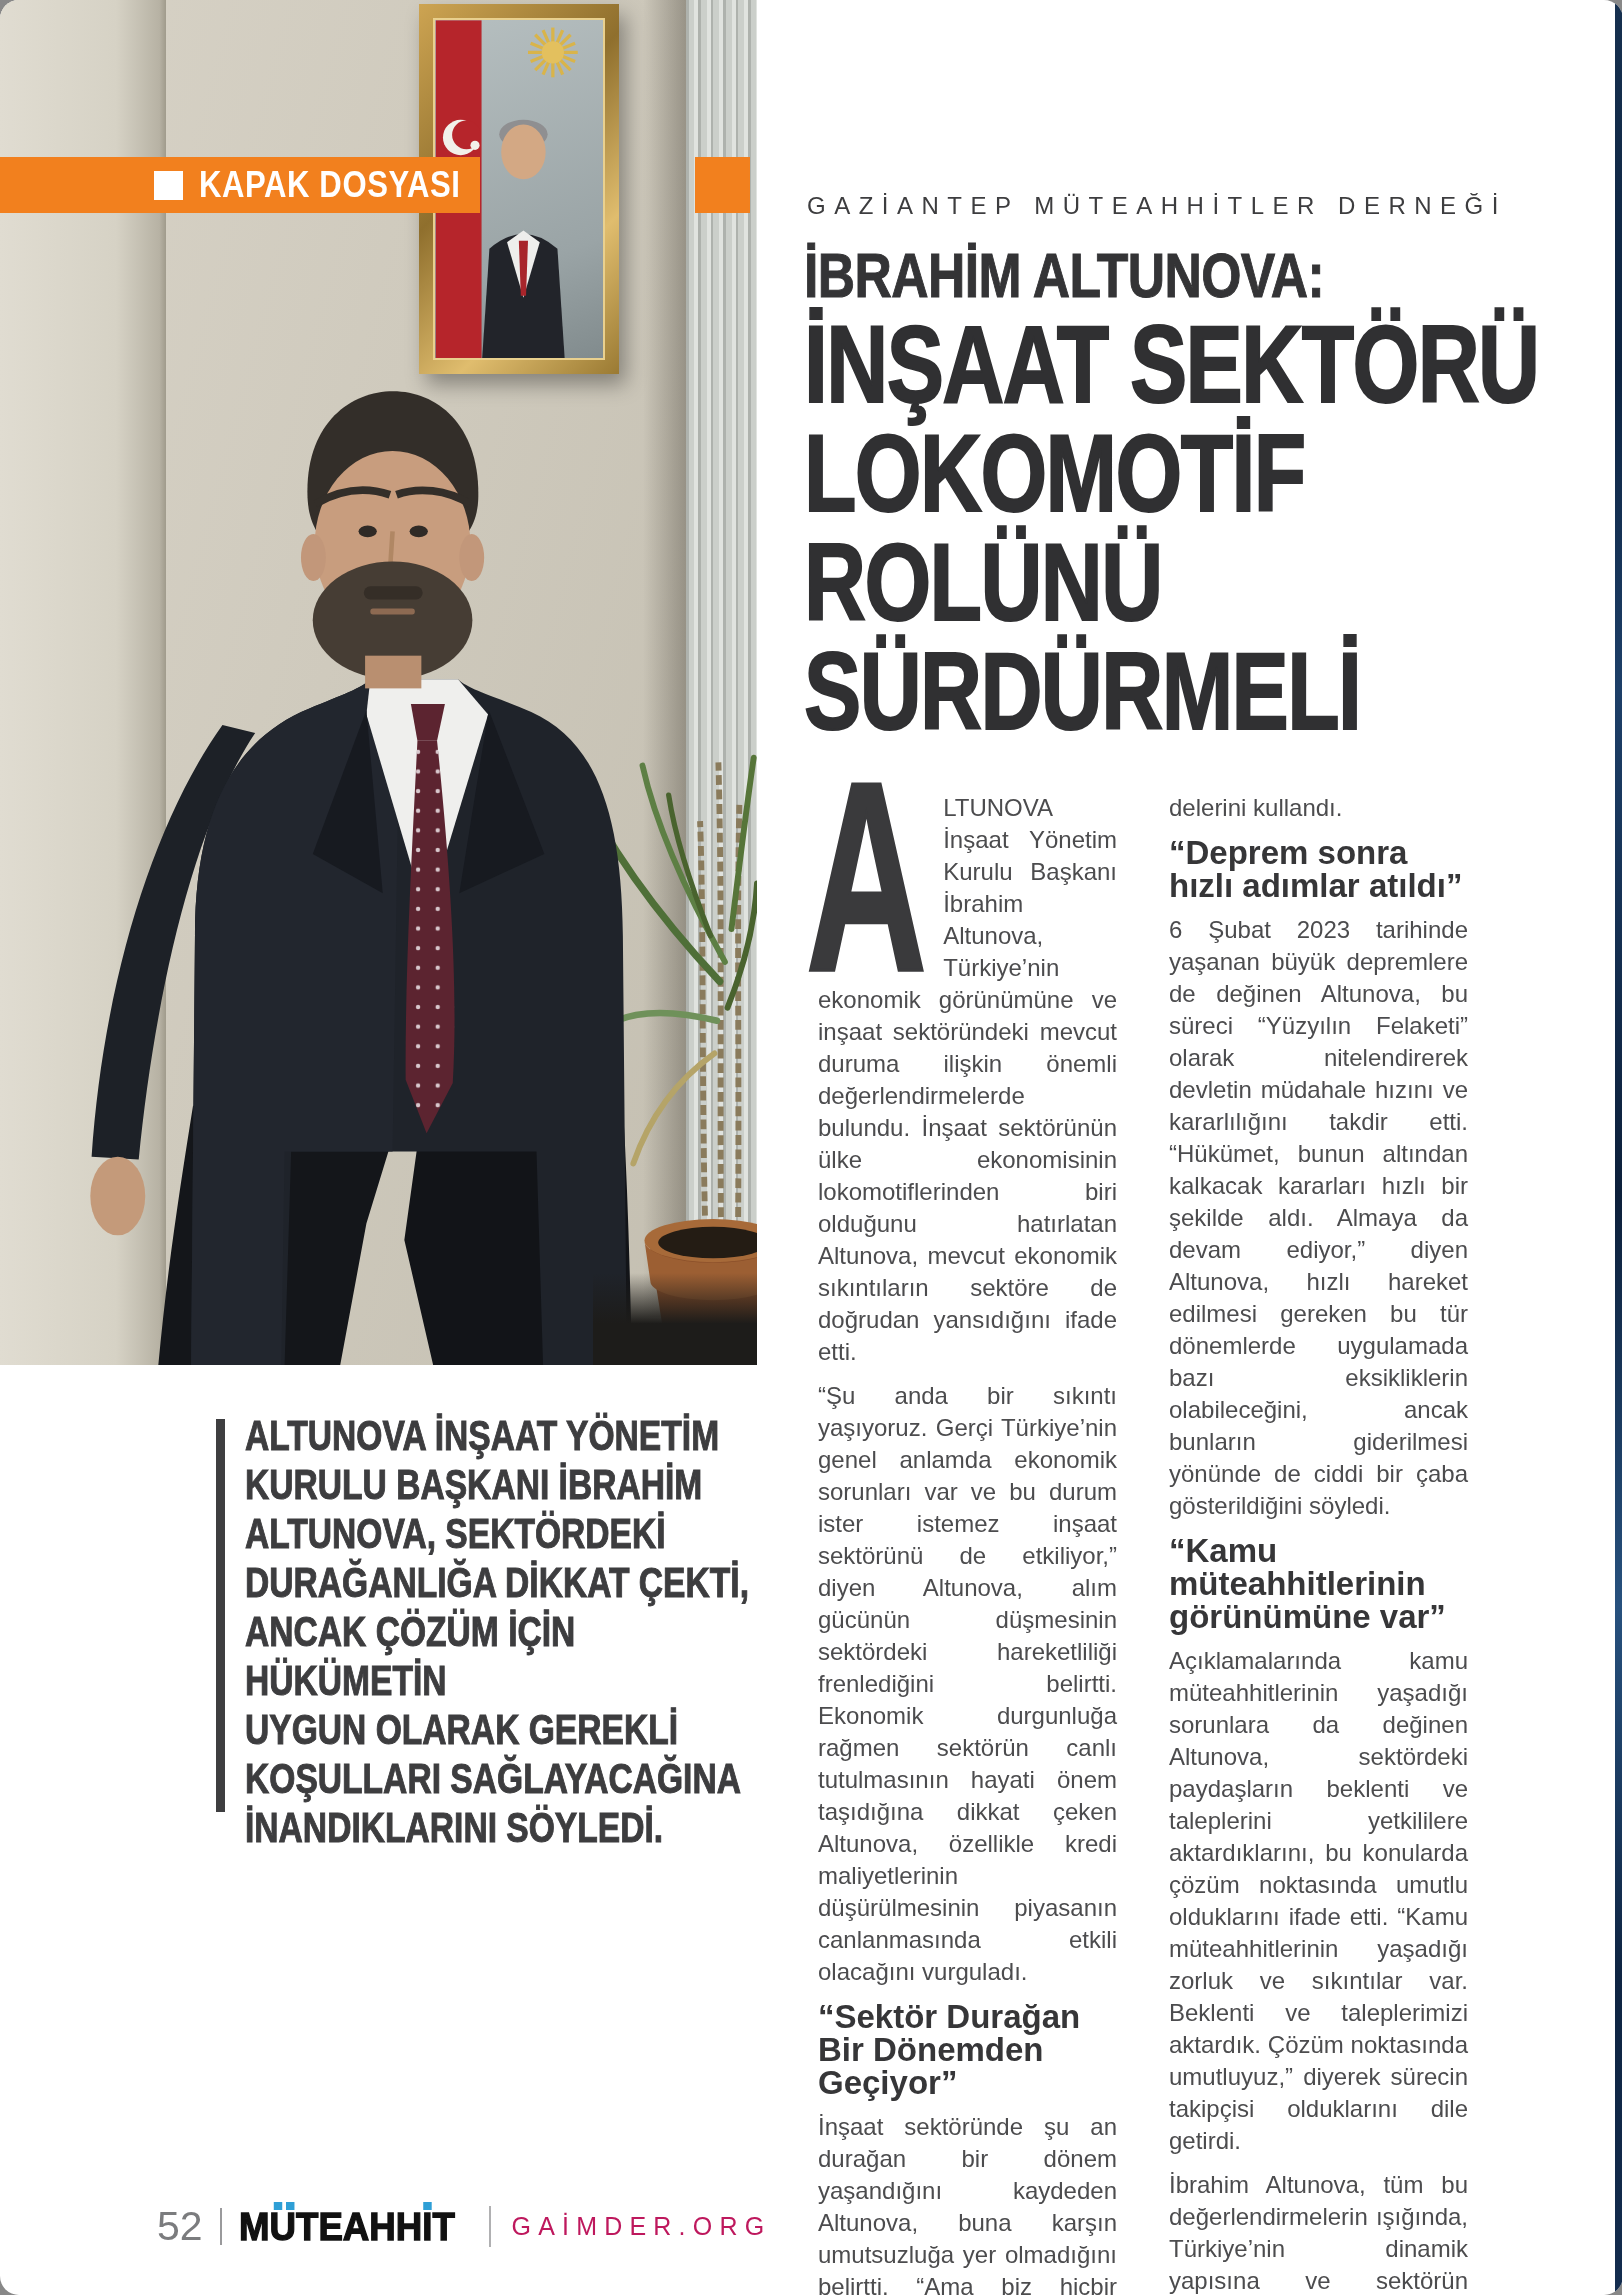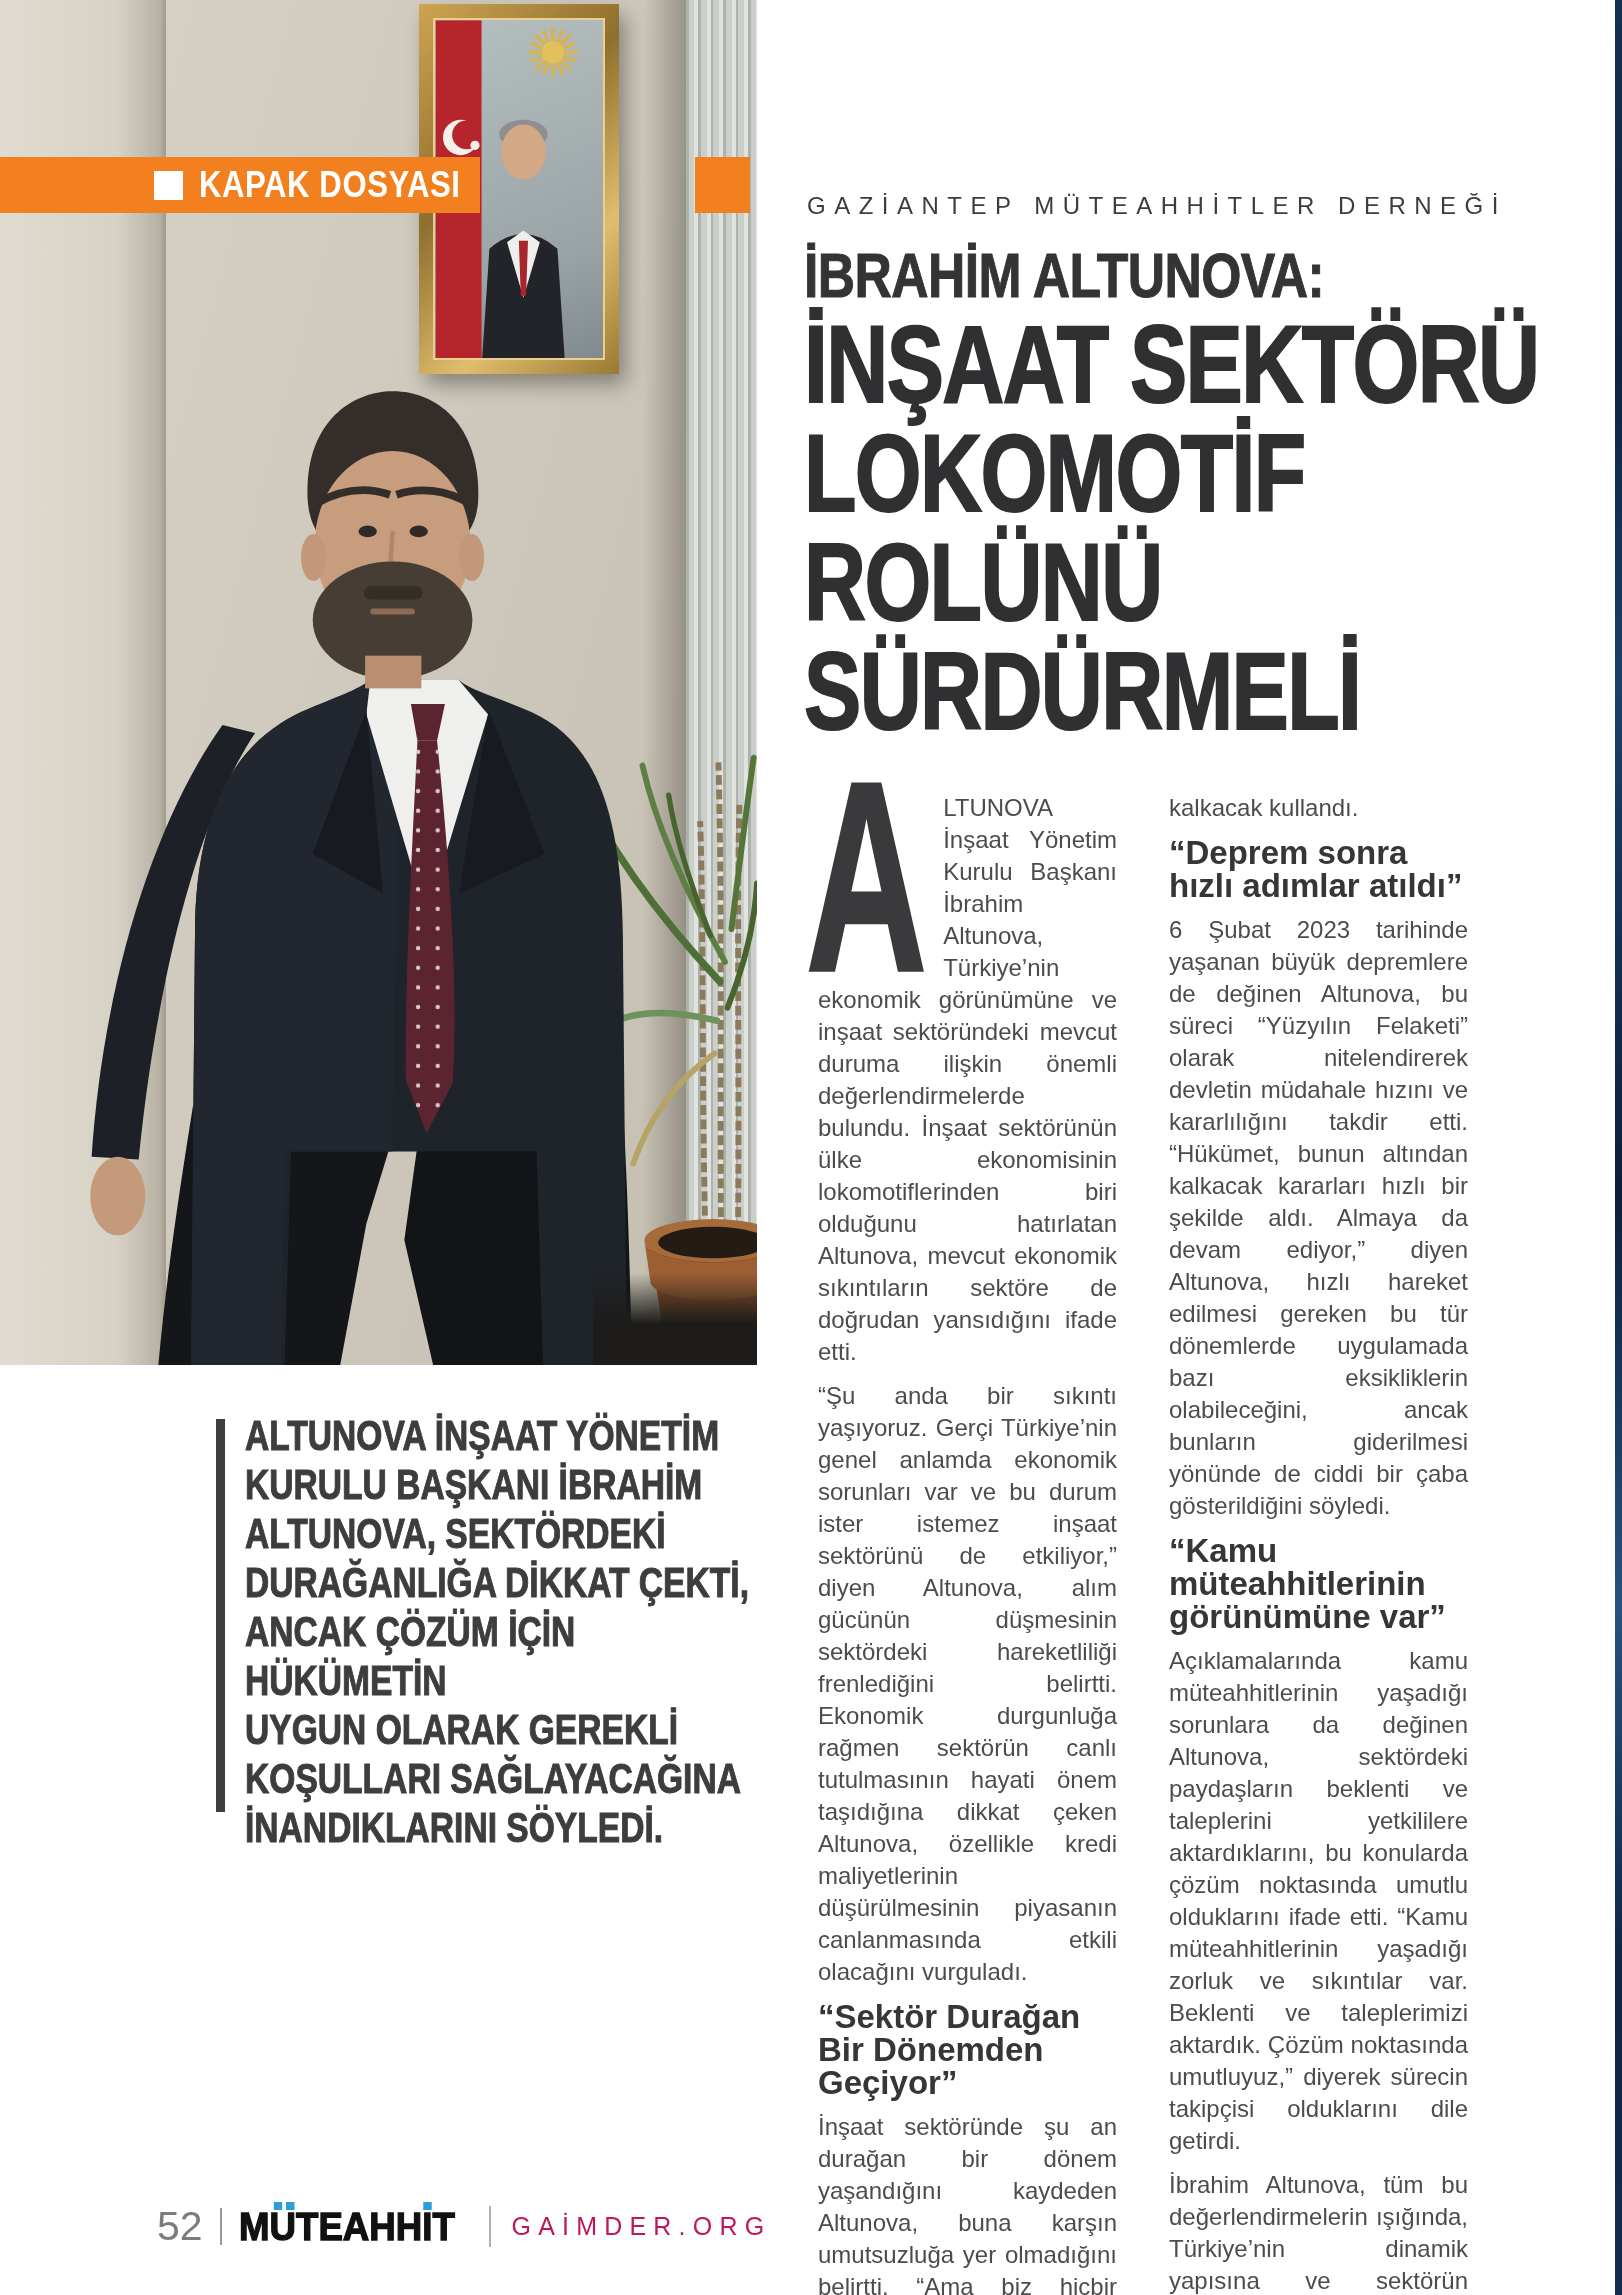--- a/index.html
+++ b/index.html
@@ -4,7 +4,7 @@
 <style>
   html,body{margin:0;padding:0;background:#888;}
   .page{position:relative;width:1623px;height:2295px;background:#ffffff;overflow:hidden;
-        font-family:"Liberation Sans",sans-serif;}
+        font-family:"Liberation Sans",sans-serif;border-radius:19px;}
 
   
   .edge-strip{position:absolute;right:0;top:0;width:8.5px;height:2295px;

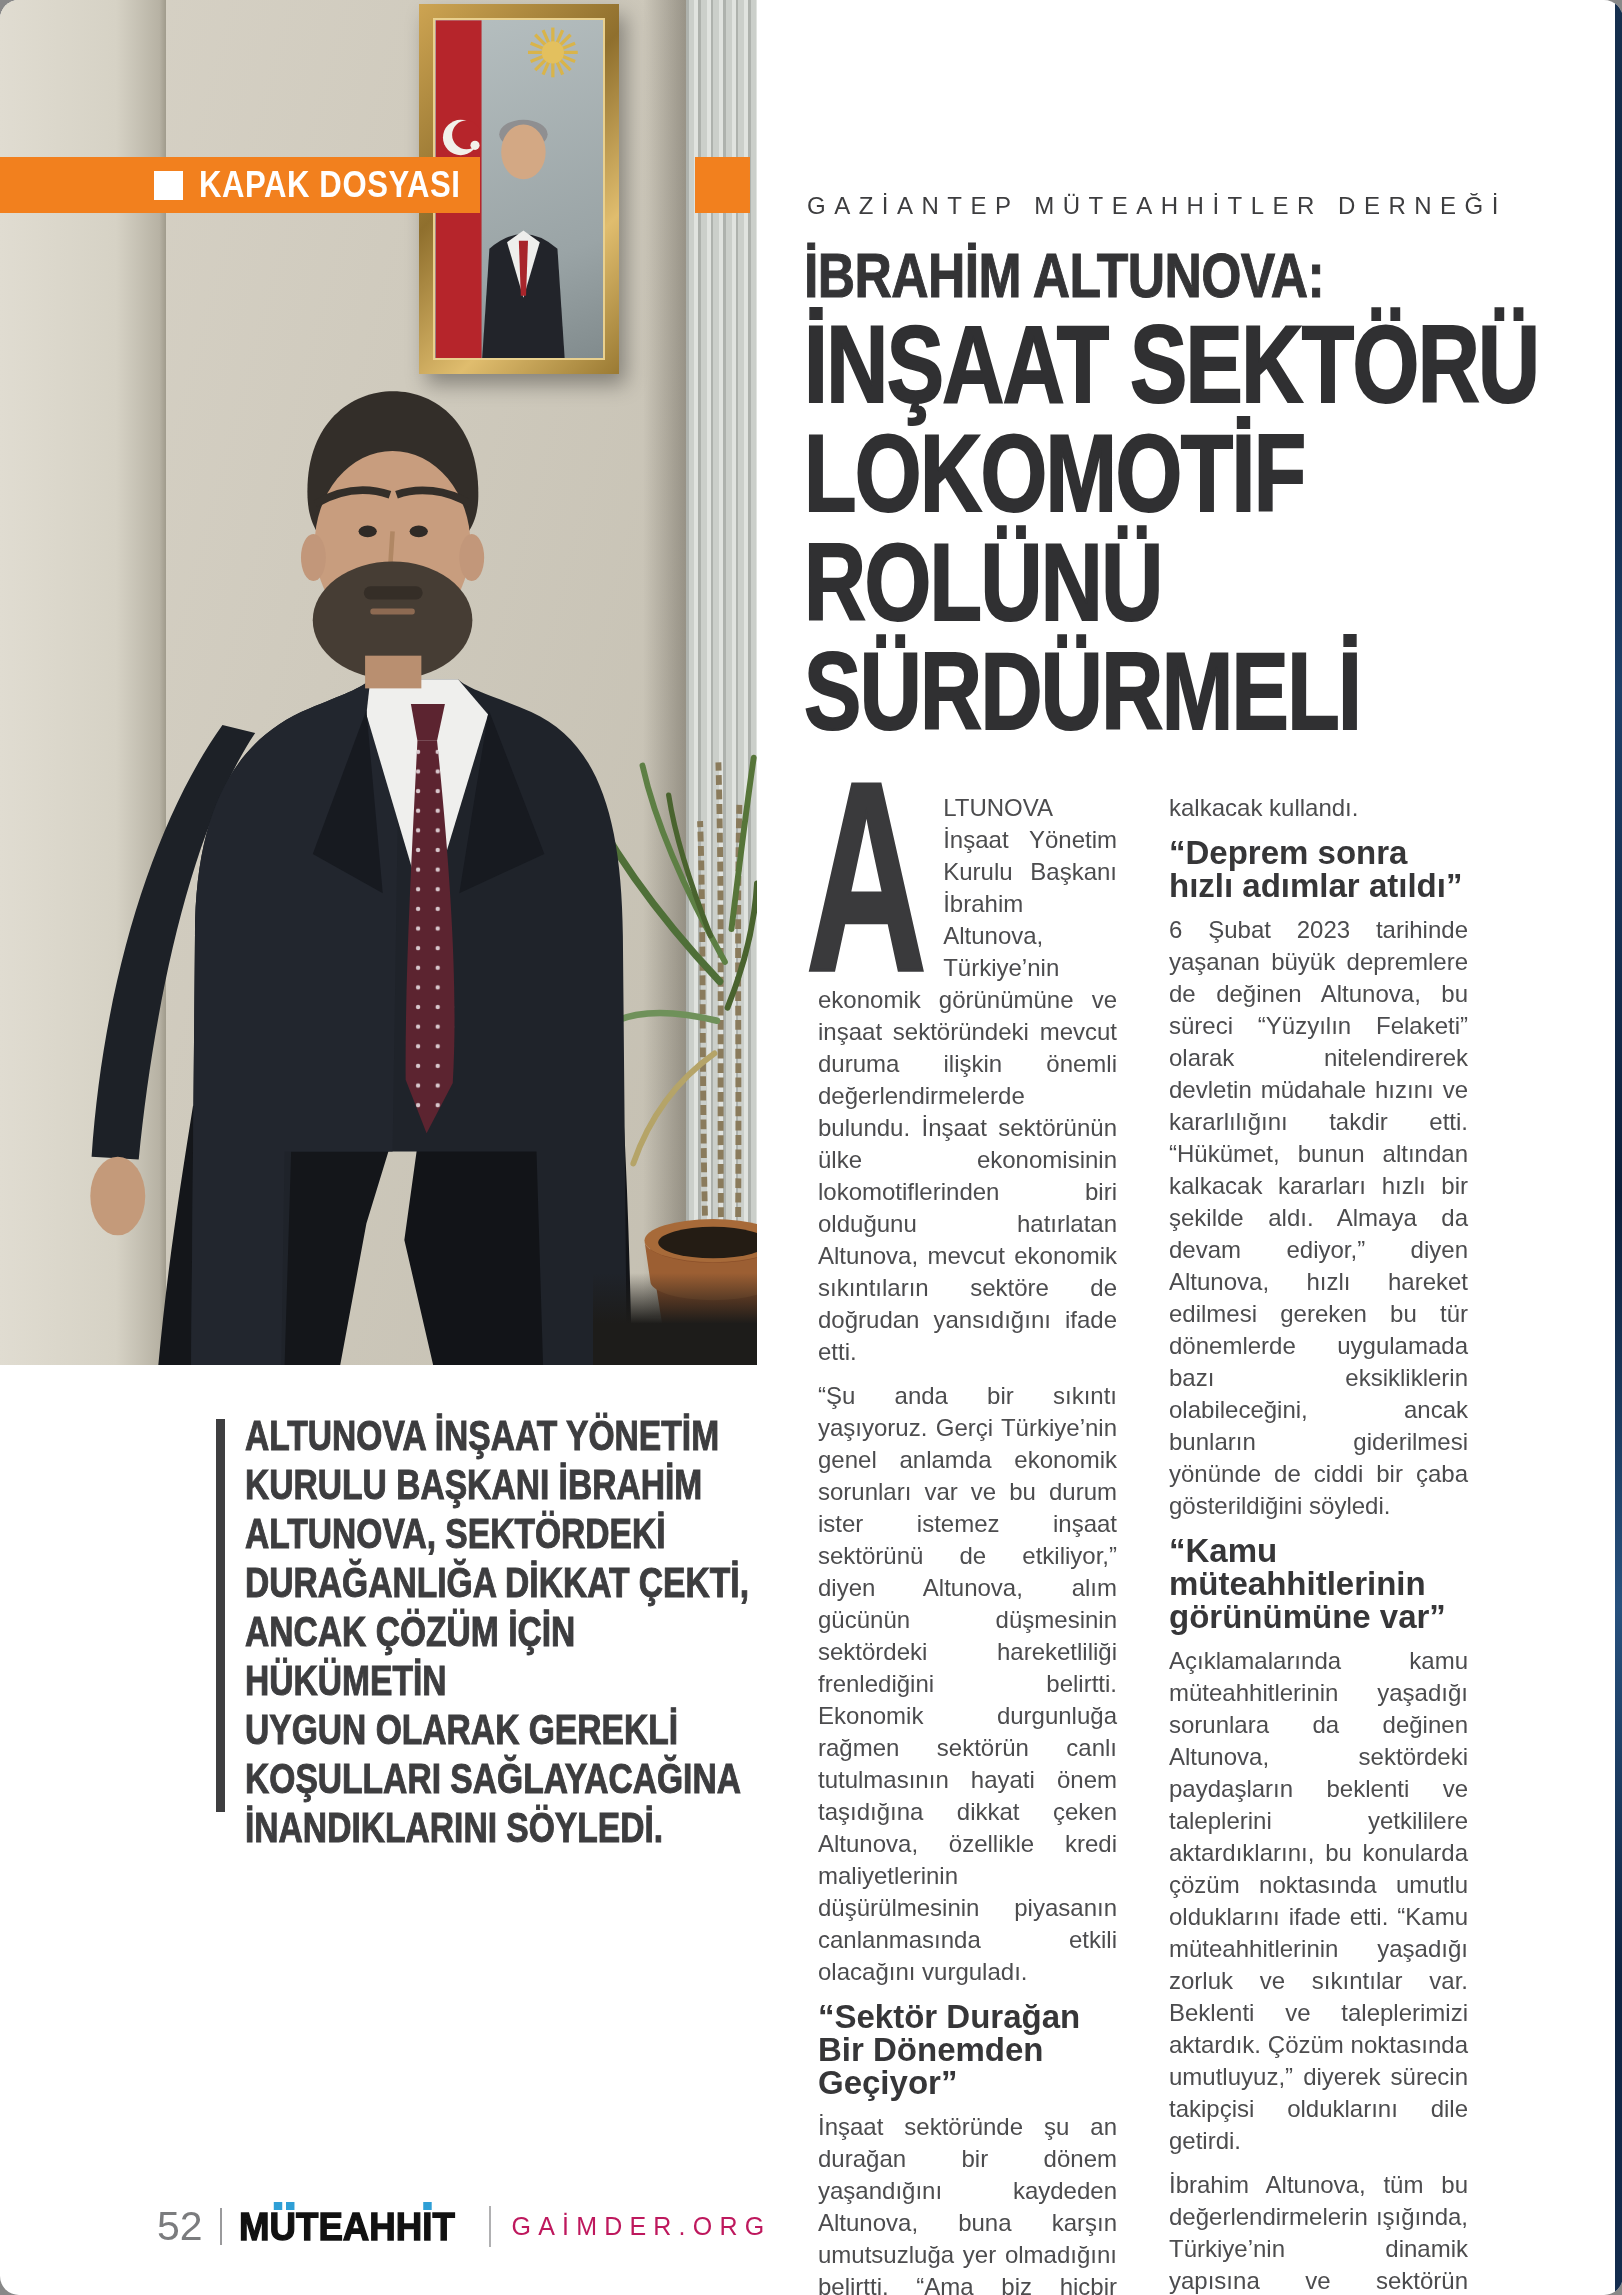--- a/index.html
+++ b/index.html
@@ -212,7 +212,7 @@
   </div>
 
   <div class="col col2">
-    <p>kalkacak kullandı.</p>
+    <p>delerini kullandı.</p>
     <p class="subhead">“Deprem sonra hızlı adımlar atıldı”</p>
     <p>6 Şubat 2023 tarihinde yaşanan büyük depremlere de değinen Altunova, bu süreci “Yüzyılın Felaketi” olarak nitelendirerek devletin müdahale hızını ve kararlılığını takdir etti. “Hükümet, bunun altından kalkacak kararları hızlı bir şekilde aldı. Almaya da devam ediyor,” diyen Altunova, hızlı hareket edilmesi gereken bu tür dönemlerde uygulamada bazı eksikliklerin olabileceğini, ancak bunların giderilmesi yönünde de ciddi bir çaba gösterildiğini söyledi.</p>
     <p class="subhead">“Kamu müteahhitlerinin görünümüne var”</p>

